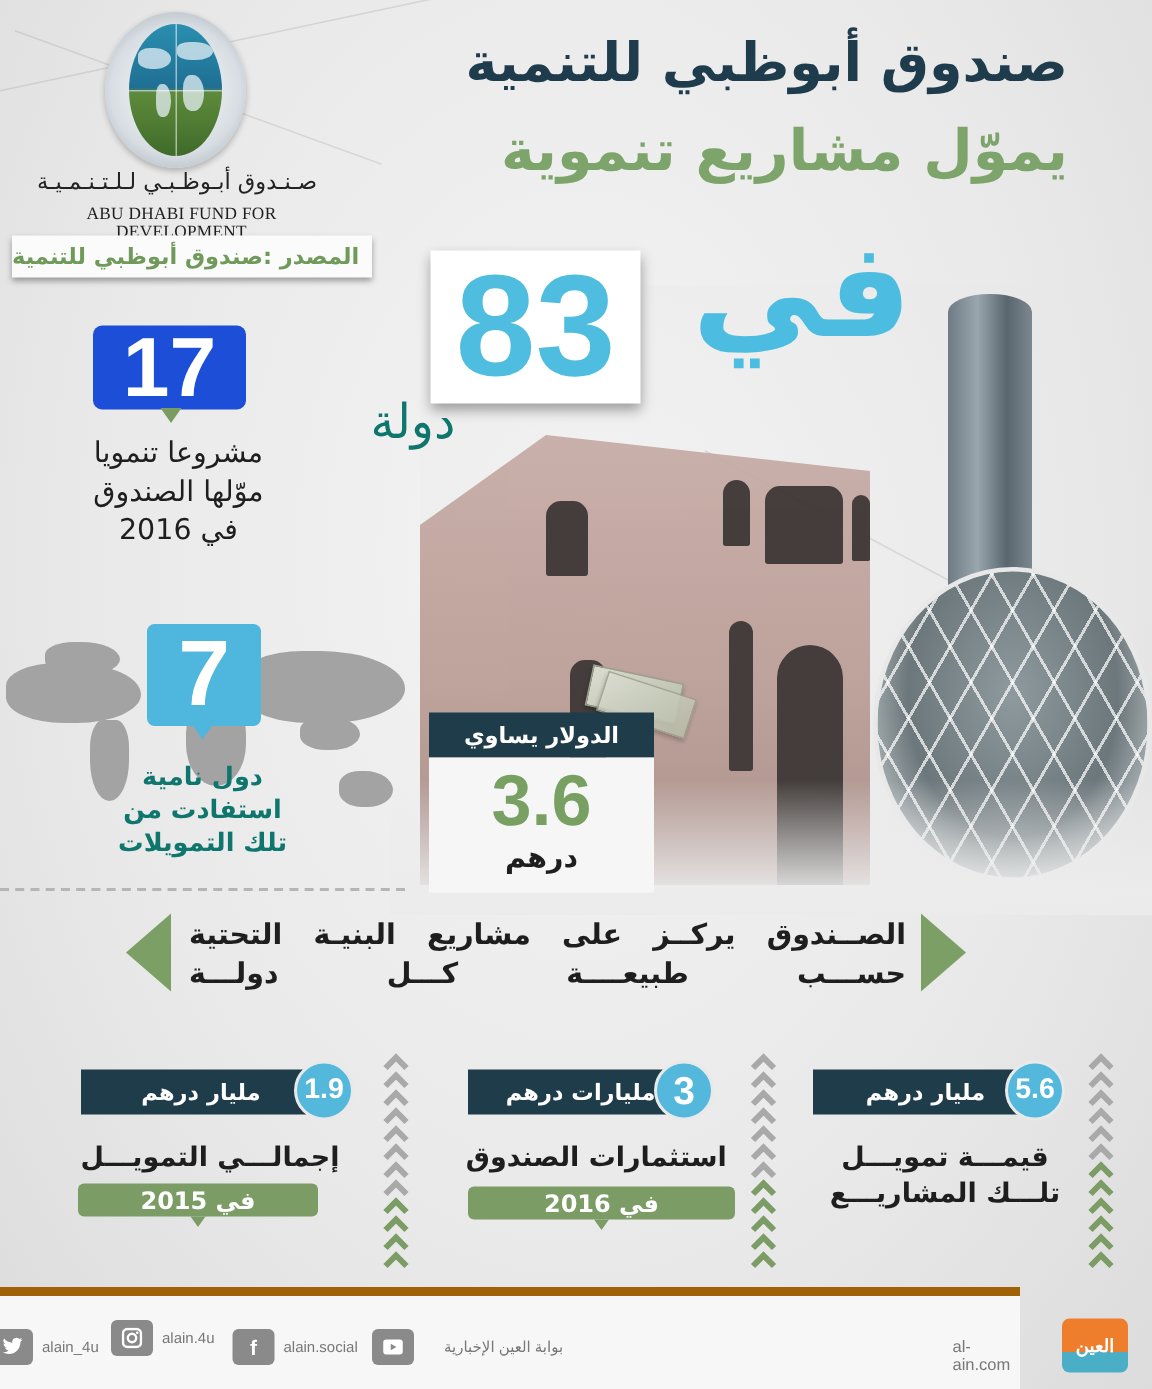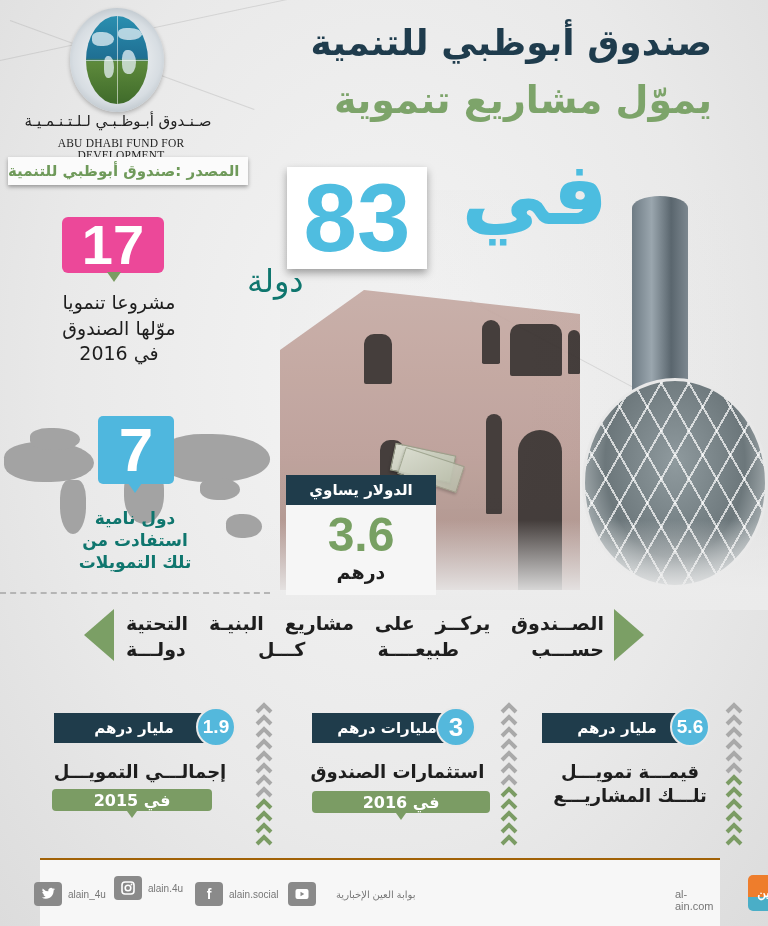--- a/index.html
+++ b/index.html
@@ -85,7 +85,7 @@
 
   
   .badge-17 {
-    left: 62px; top: 217px; width: 102px; height: 56px; background: #ec4899; border-radius: 6px;
+    left: 62px; top: 217px; width: 102px; height: 56px; background: #1d4ed8; border-radius: 6px;
     display:flex; align-items:center; justify-content:center;
     font-family: "Liberation Sans", sans-serif; font-weight: bold; font-size: 56px; color: #fff; line-height: 1;
   }

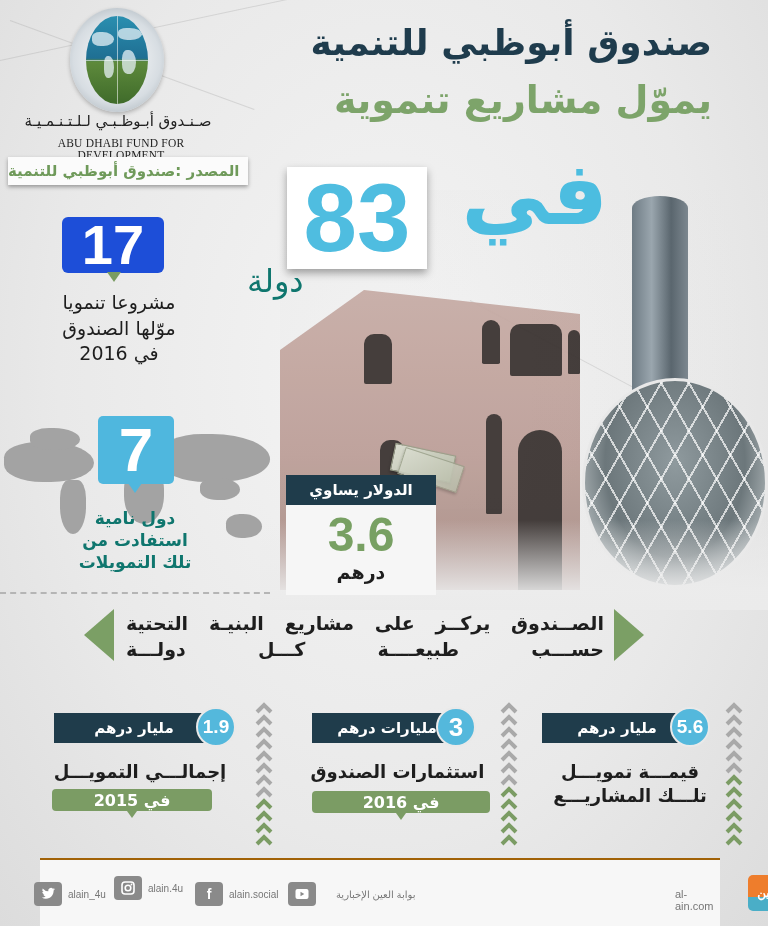--- a/index.html
+++ b/index.html
@@ -153,7 +153,7 @@
   .chev-col { width: 18px; display:flex; flex-direction:column; align-items:center; gap: 0; }
 
   
-  .footer { left: 0; top: 858px; width: 680px; height: 68px; background: #f7f7f7; border-top: 2px solid #a16207; margin-left: 40px; }
+  .footer { left: 0; top: 858px; width: 680px; height: 68px; background: #f7f7f7; border-top: 6px solid #a16207; }
   .social-icon { width: 28px; height: 24px; background: #8a8a8a; border-radius: 4px; display:flex; align-items:center; justify-content:center; color:#fff; font-size: 14px; font-weight:bold; font-family: "Liberation Sans", sans-serif; }
   .social-label { font-size: 10px; color: #777; font-family: "Liberation Sans", sans-serif; }
   .site-logo { width: 44px; height: 36px; border-radius: 5px; background: linear-gradient(180deg, #ee7d2c 0%, #ee7d2c 62%, #4aaec7 62%, #4aaec7 100%); display:flex; align-items:center; justify-content:center; color:#fff; font-size: 12px; font-weight: bold; }

